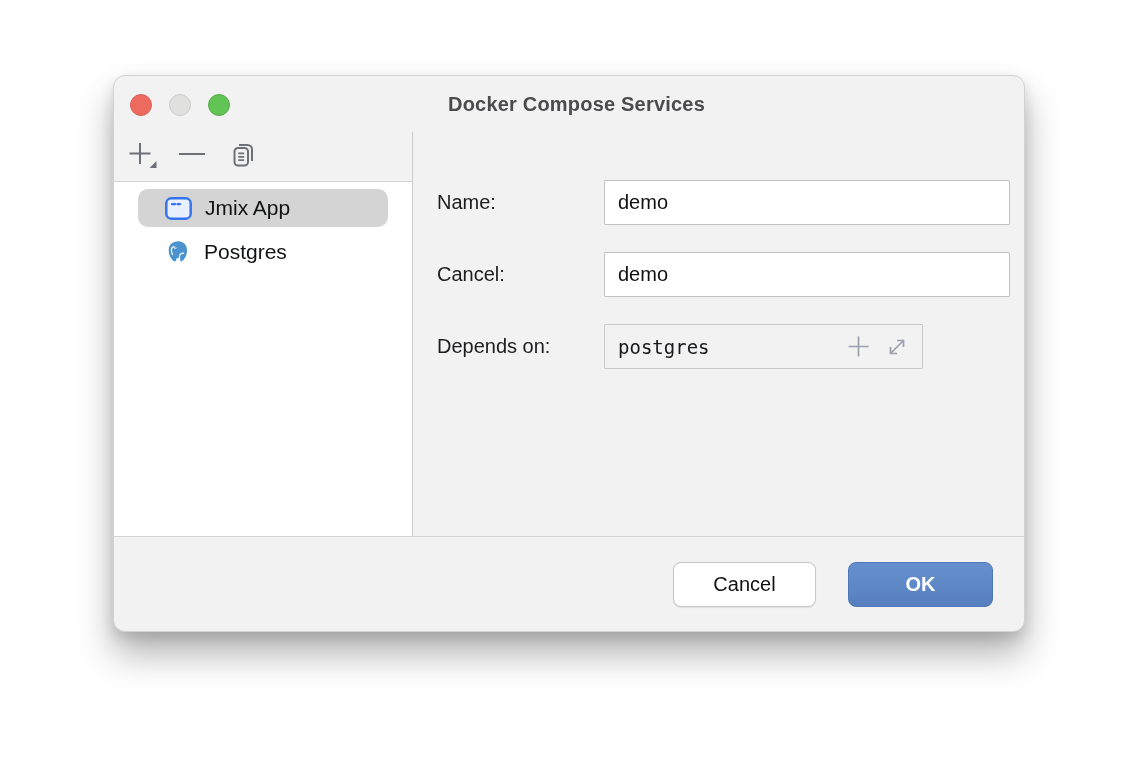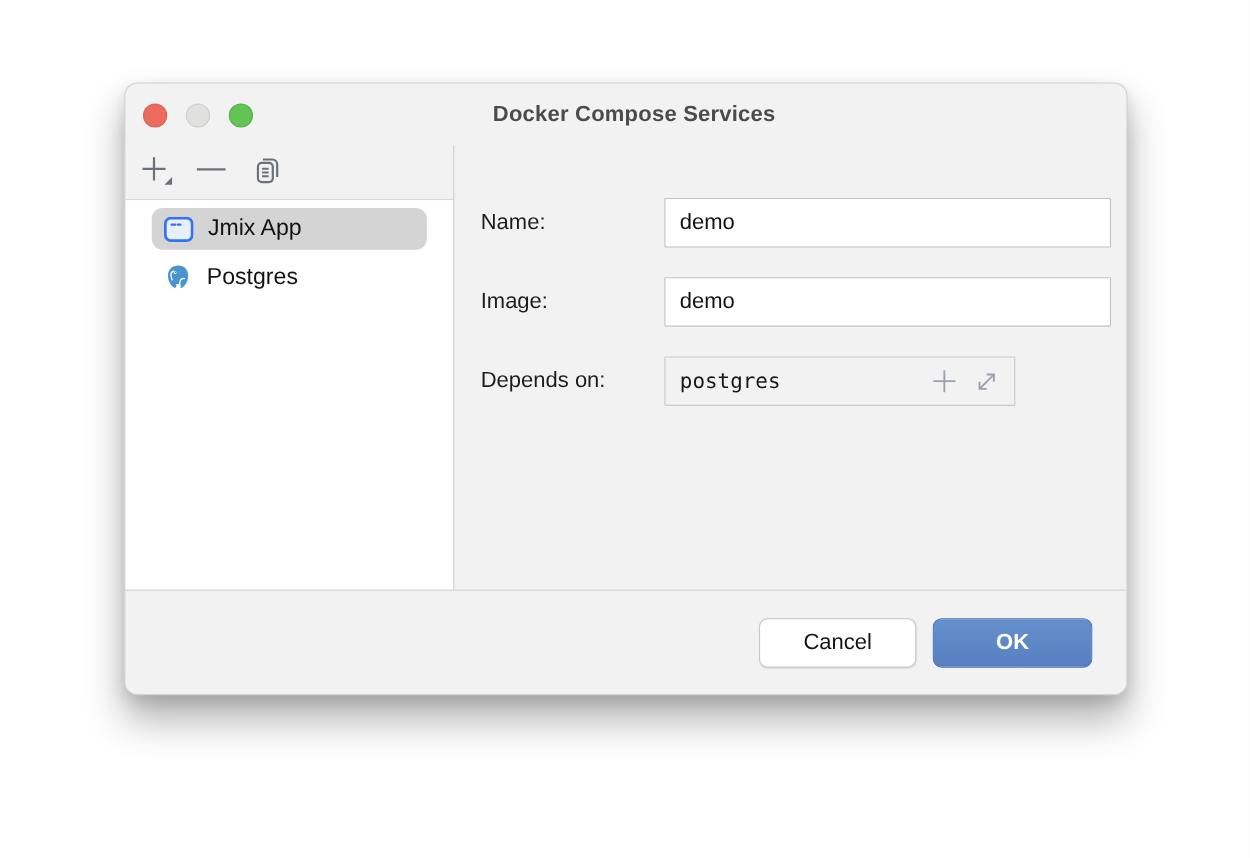--- a/index.html
+++ b/index.html
@@ -33,7 +33,7 @@
     display: flex; align-items: center; justify-content: center; cursor: pointer; }
   .service-list { flex: 1 1 auto; background: #ffffff; padding-top: 7px; }
   .list-item { margin: 0 24px 6px 24px; height: 38px; border-radius: 10px;
-    display: flex; align-items: center; padding-left: 11px; gap: 13px; cursor: default; }
+    display: flex; align-items: center; padding-left: 27px; gap: 13px; cursor: default; }
   .list-item.selected { background: #d4d4d4; }
   .item-icon { display: flex; align-items: center; }
   .item-label { font-size: 21px; color: #111214; }

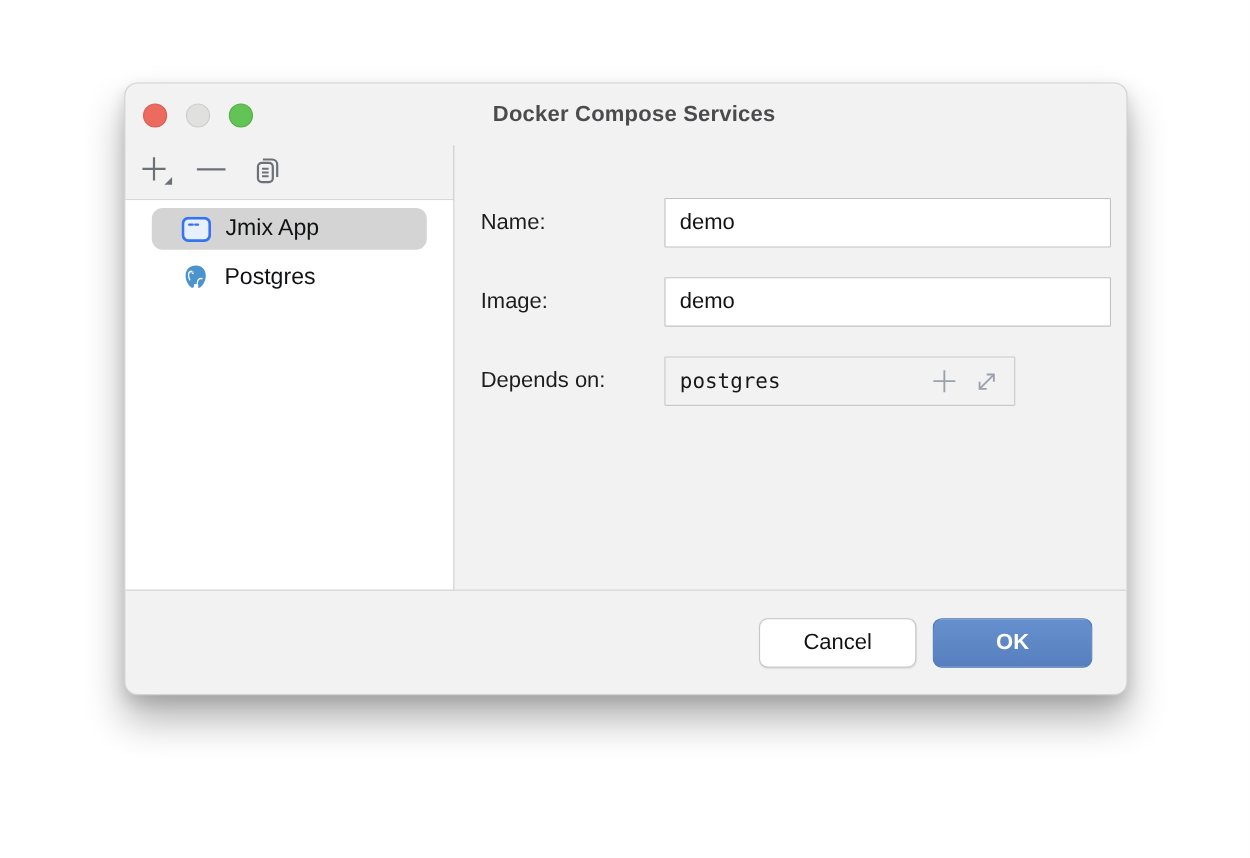--- a/index.html
+++ b/index.html
@@ -139,7 +139,7 @@
       </div>
 
       <div class="form-row">
-        <label class="form-label">Image:</label>
+        <label class="form-label">Cancel:</label>
         <input class="text-input" type="text" value="demo" style="">
       </div>
 

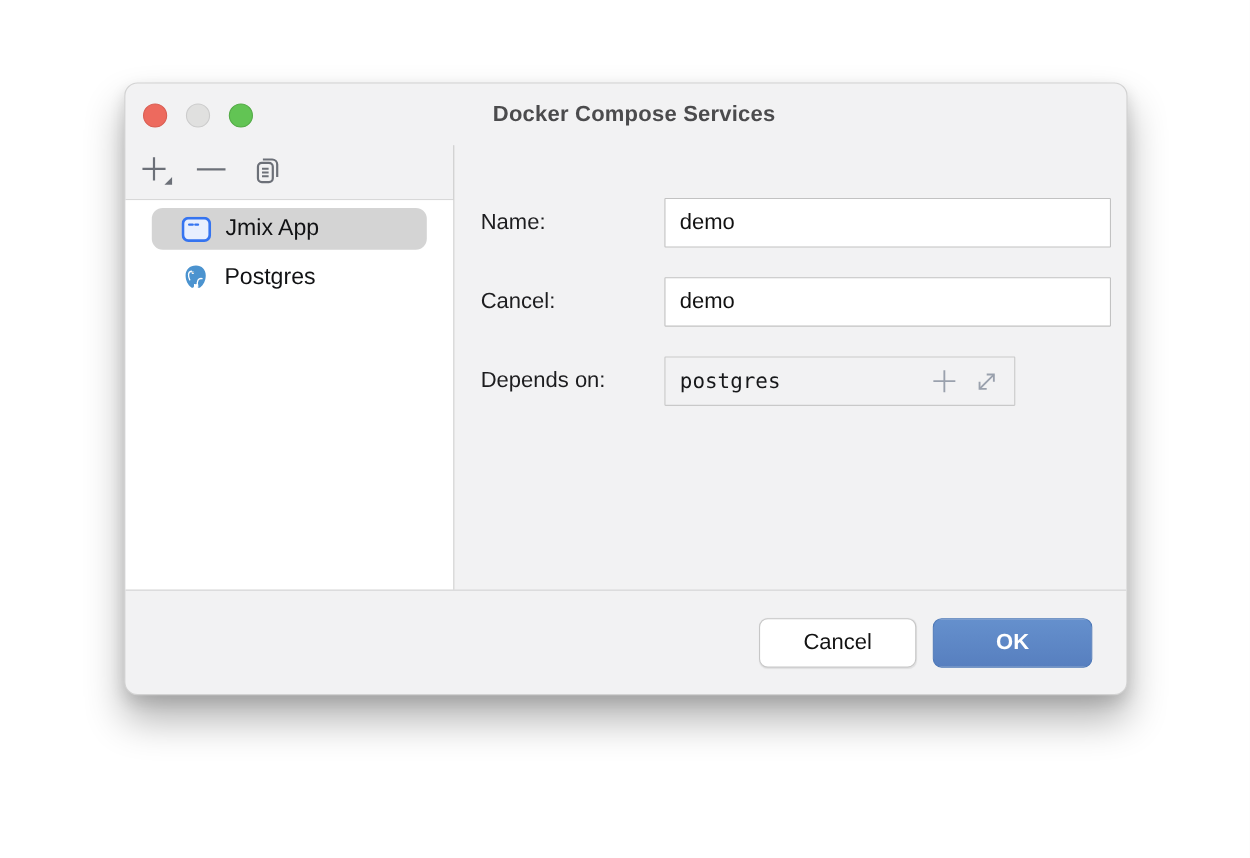--- a/index.html
+++ b/index.html
@@ -54,7 +54,7 @@
 
   
   .footer { flex: 0 0 95px; border-top: 1px solid #d3d3d3; display: flex;
-    align-items: center; justify-content: flex-end; gap: 15px; padding-right: 31px; }
+    align-items: center; justify-content: flex-end; gap: 32px; padding-right: 31px; }
   .btn { height: 45px; border-radius: 8px; font-size: 20px; cursor: pointer;
     font-family: "Liberation Sans", sans-serif; }
   .btn.cancel { min-width: 143px; background: #ffffff; border: 1px solid #c7c7c7;

